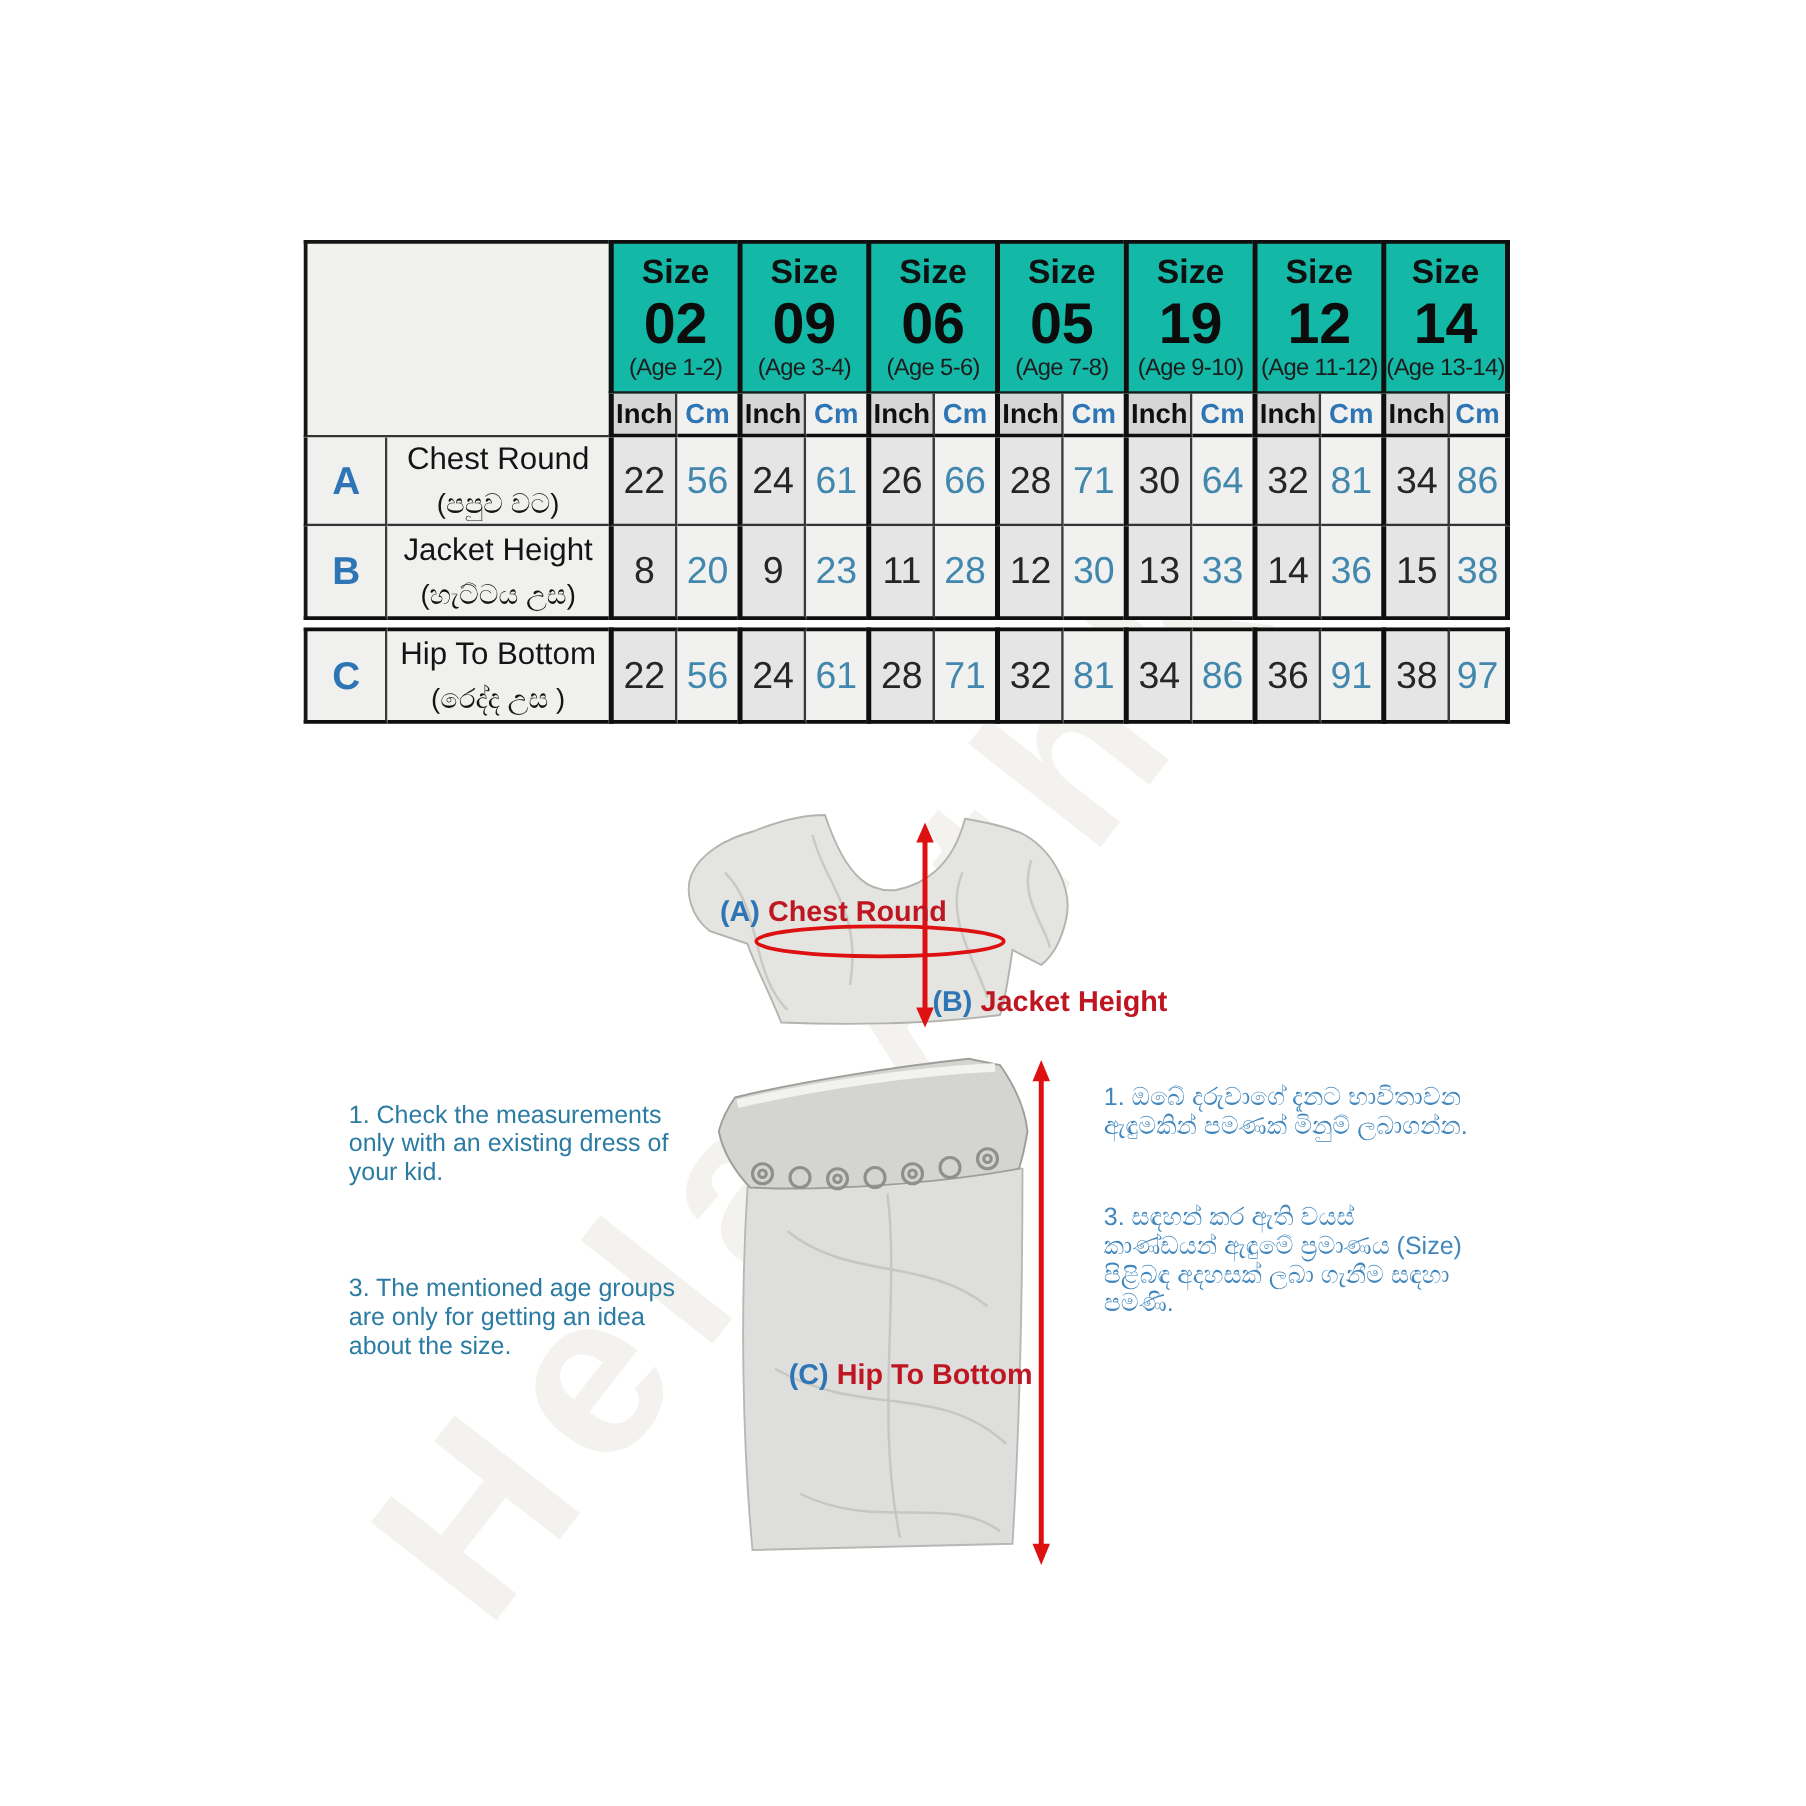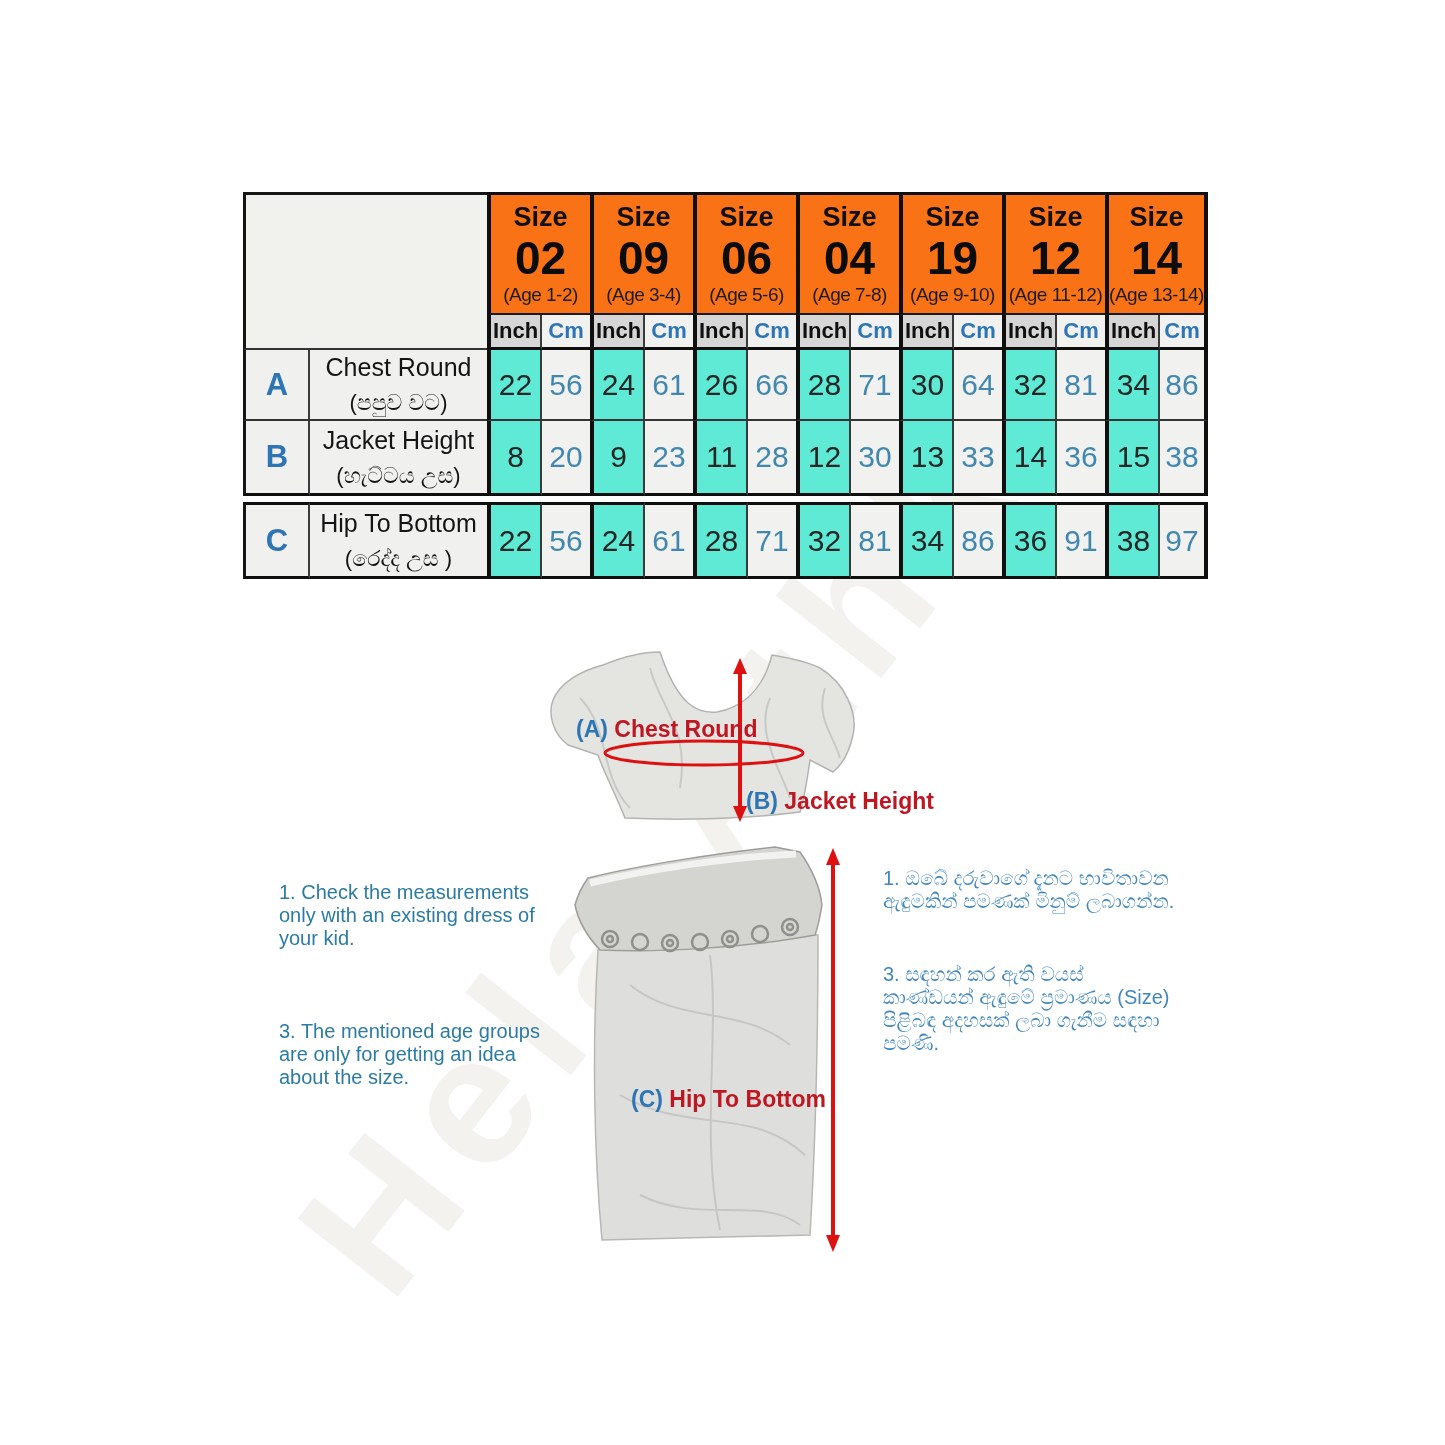--- a/index.html
+++ b/index.html
@@ -18,7 +18,7 @@
   .cell{box-sizing:border-box;display:flex;align-items:center;justify-content:center;text-align:center;}
   .corner{grid-row:1/3;grid-column:1/3;background:#f1f1ee;
           border-top:3px solid #161616;border-left:3px solid #161616;border-bottom:2px solid #343434;}
-  .szh{flex-direction:column;background:#f97316;
+  .szh{flex-direction:column;background:#14b8a6;
        border-top:3px solid #0f0f0f;border-left:4px solid #0f0f0f;border-bottom:2px solid #1a1a1a;}
   .sz-l{font-size:27px;font-weight:bold;color:#101010;}
   .sz-n{font-size:46px;font-weight:bold;color:#0c0c0c;line-height:1.12;}

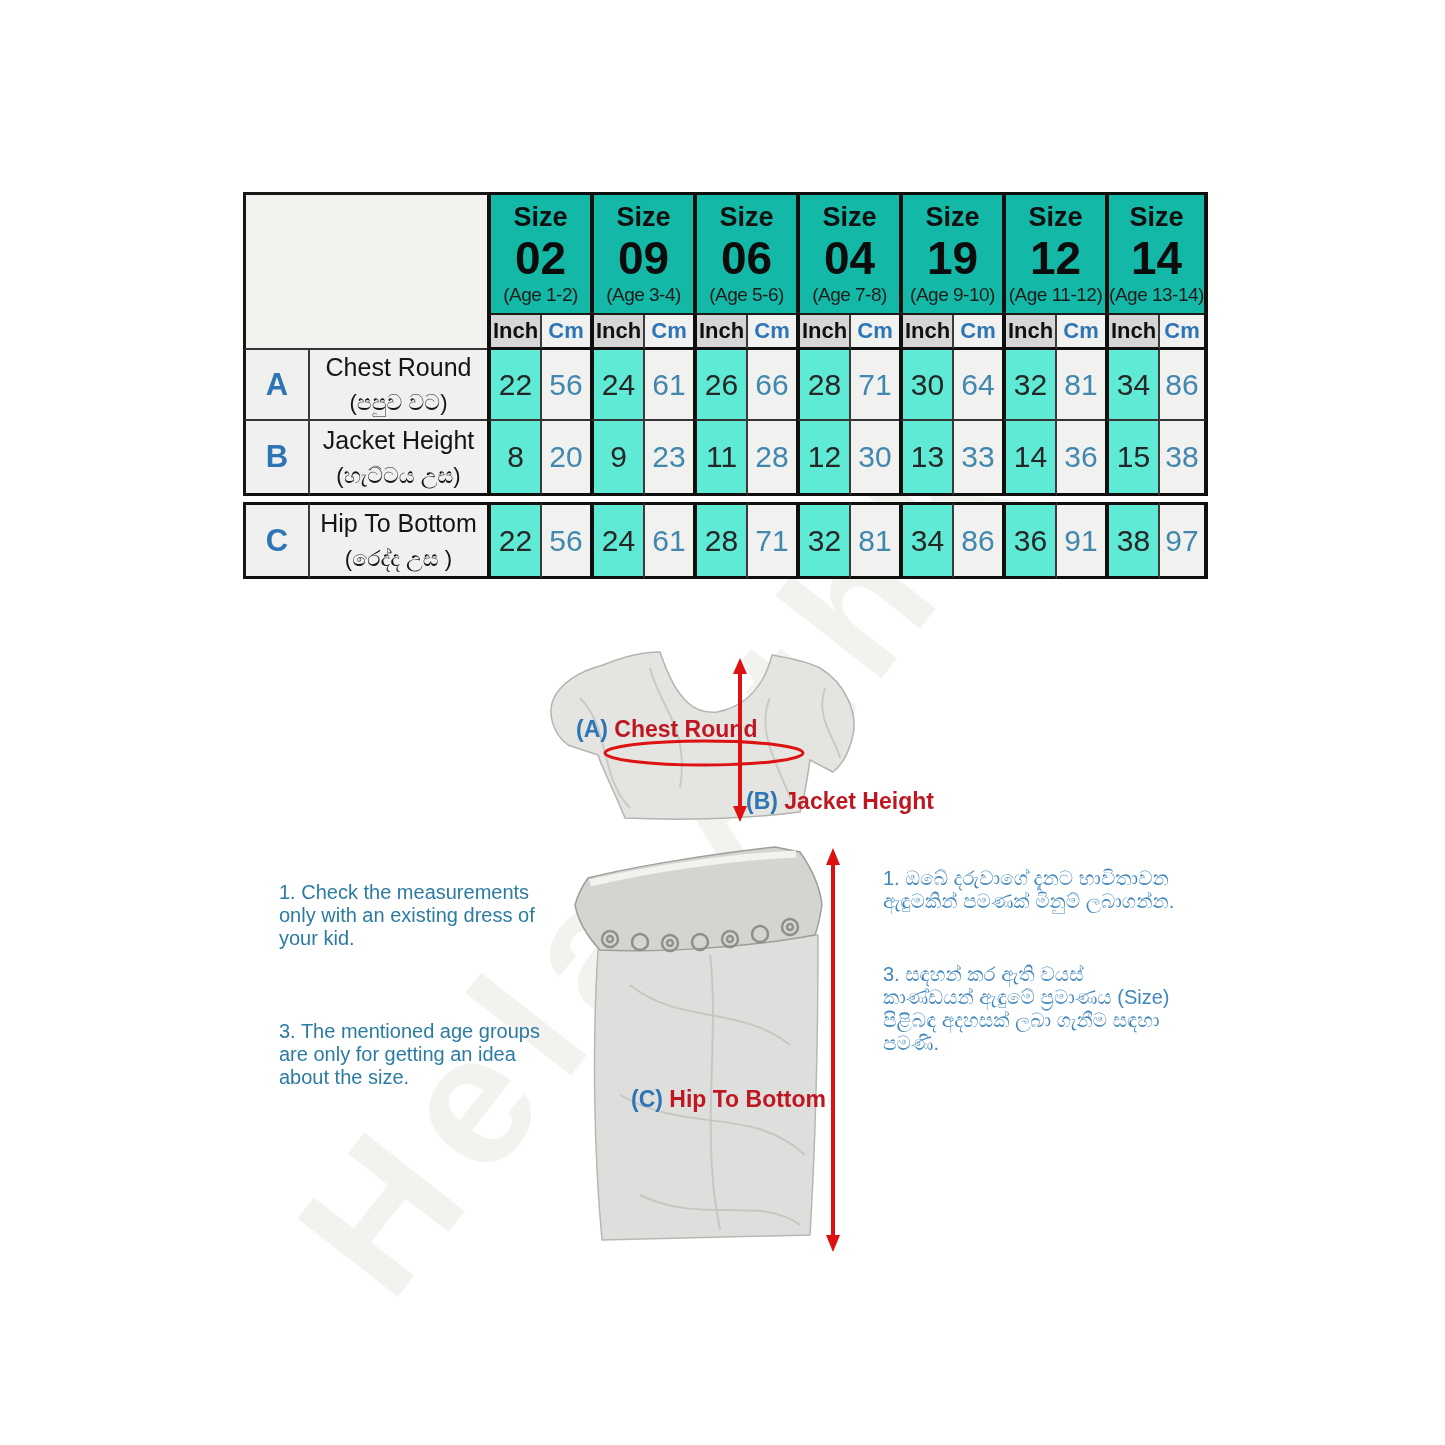--- a/index.html
+++ b/index.html
@@ -86,7 +86,7 @@
     </div>
     <div class="cell szh" style="grid-row:1;grid-column:9/11">
       <div class="sz-l">Size</div>
-      <div class="sz-n">04</div>
+      <div class="sz-n">05</div>
       <div class="sz-a">(Age 7-8)</div>
     </div>
     <div class="cell szh" style="grid-row:1;grid-column:11/13">

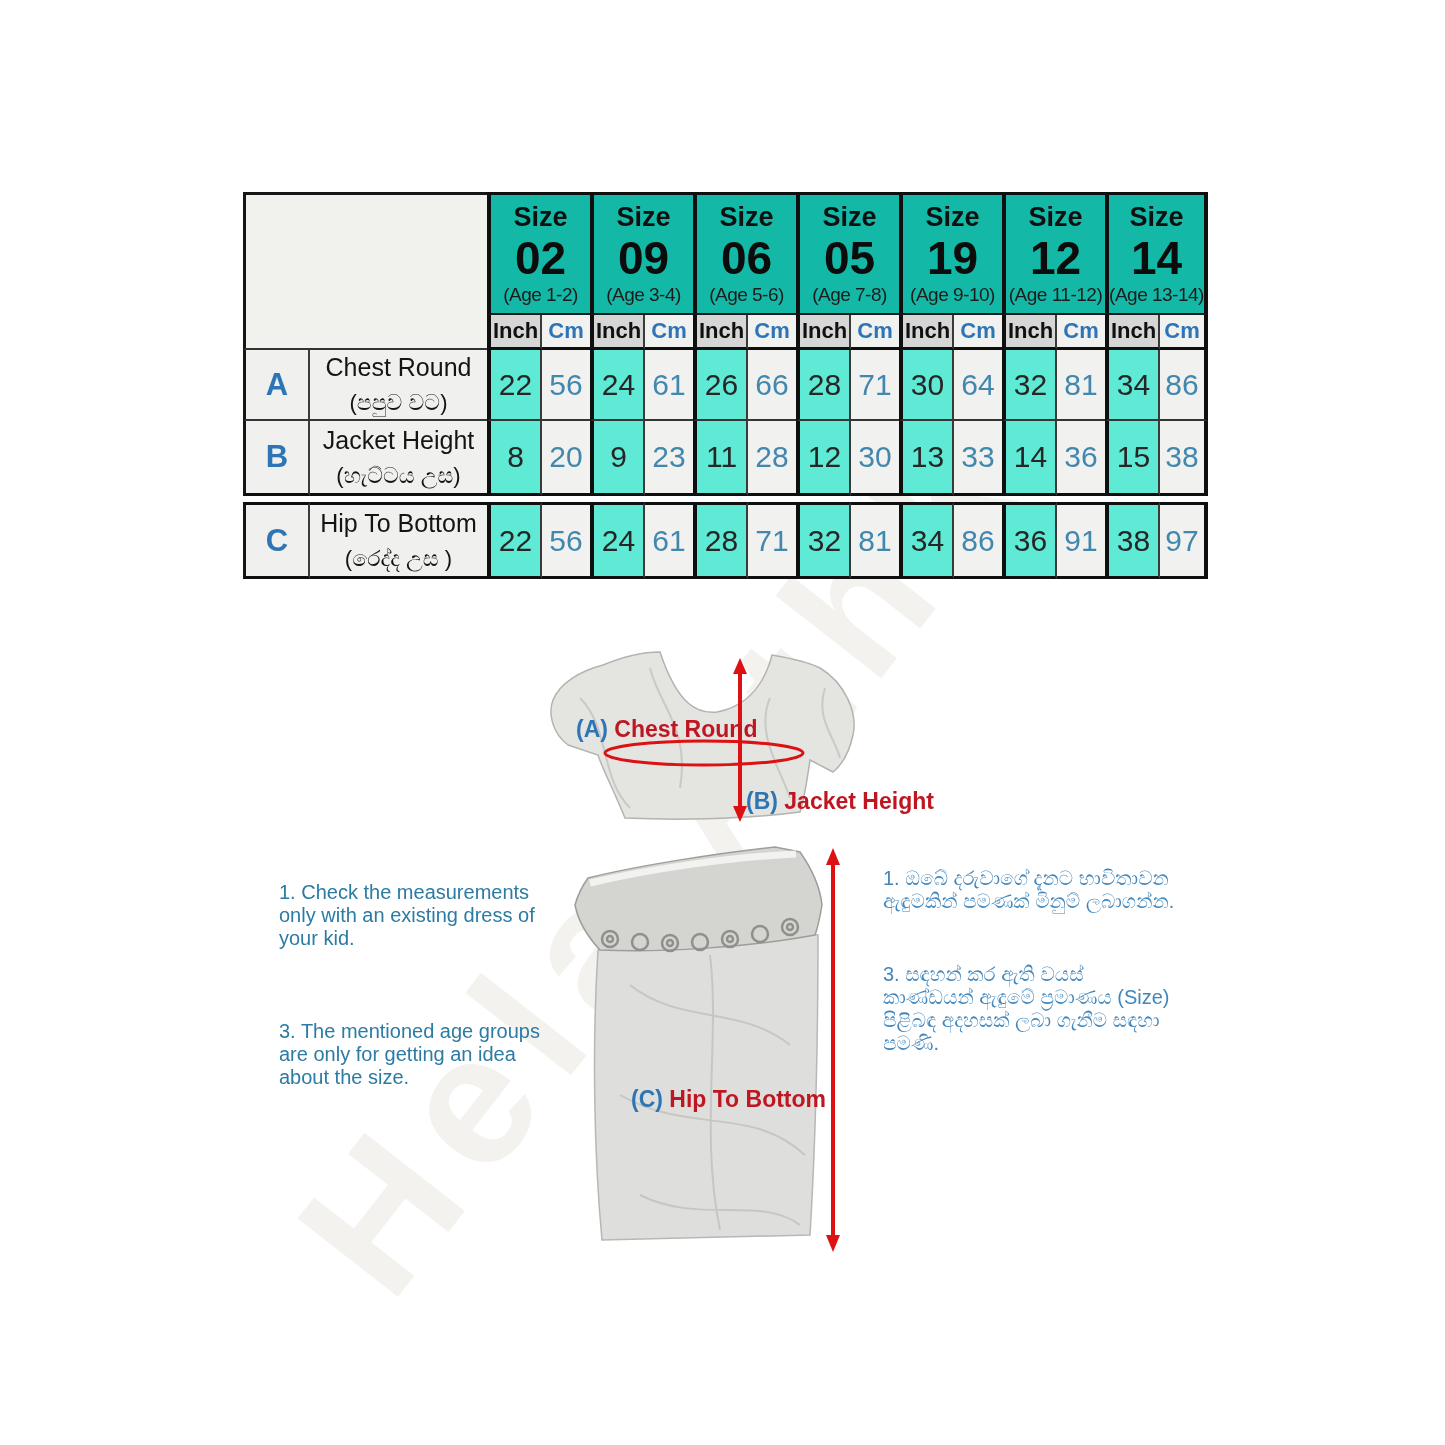--- a/index.html
+++ b/index.html
@@ -31,7 +31,7 @@
   .ln{background:#f0f0ee;flex-direction:column;gap:8px;}
   .ln .en{font-size:25px;color:#141414;}
   .ln .si{font-size:22px;color:#141414;}
-  .vi{background:#5eead4;border-left:4px solid #0f0f0f;border-right:2px solid #3a3a3a;
+  .vi{background:#e5e5e5;border-left:4px solid #0f0f0f;border-right:2px solid #3a3a3a;
       font-size:30px;color:#262626;}
   .vc{background:#f1f1ef;font-size:30px;color:#4288ae;}
   .rA{border-bottom:2px solid #343434;}

